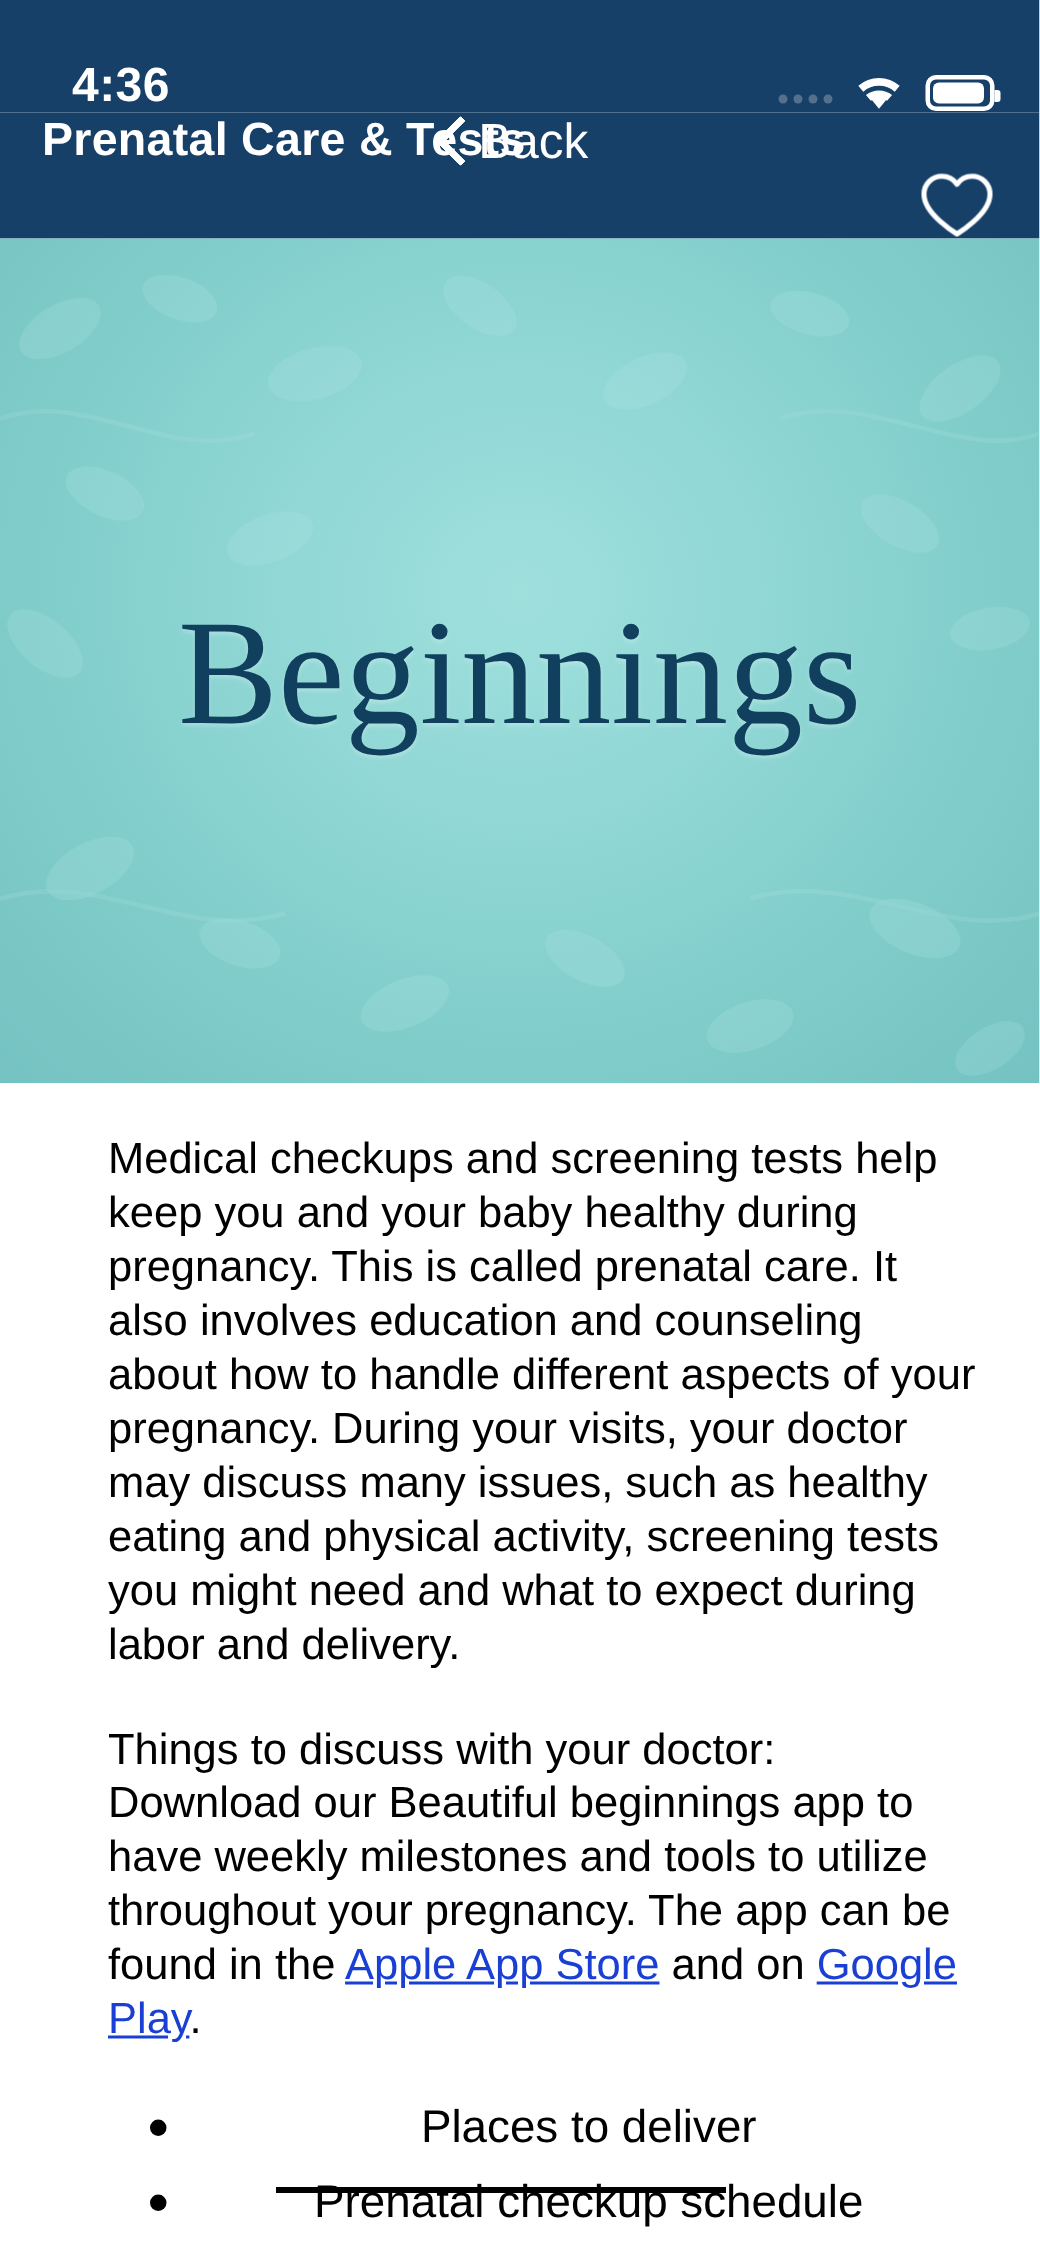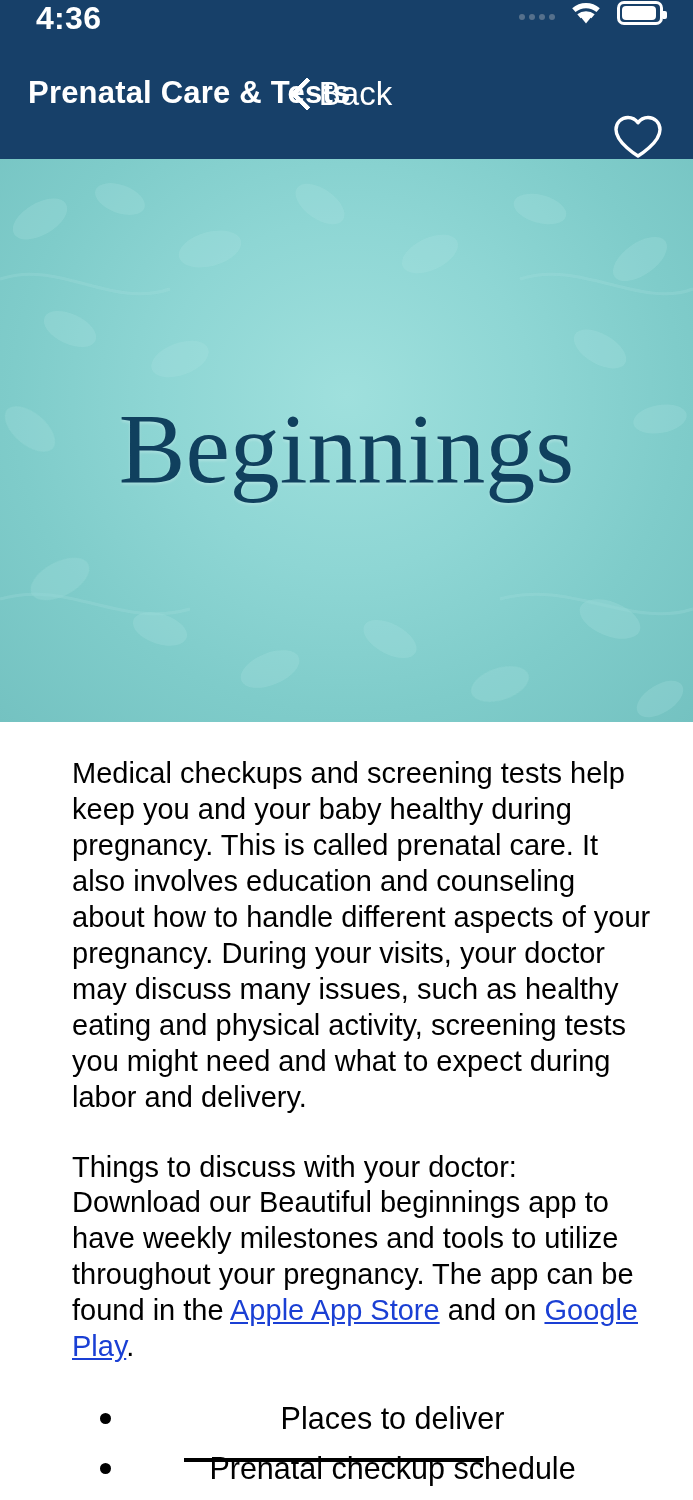--- a/index.html
+++ b/index.html
@@ -26,8 +26,8 @@
     height: 75px;
     background: #174069;
     display: flex;
-    align-items: flex-start;
-    padding: 0 30px 0 36px;
+    align-items: flex-end;
+    padding: 0 30px 0 48px;
     box-sizing: border-box;
     position: relative;
   }

